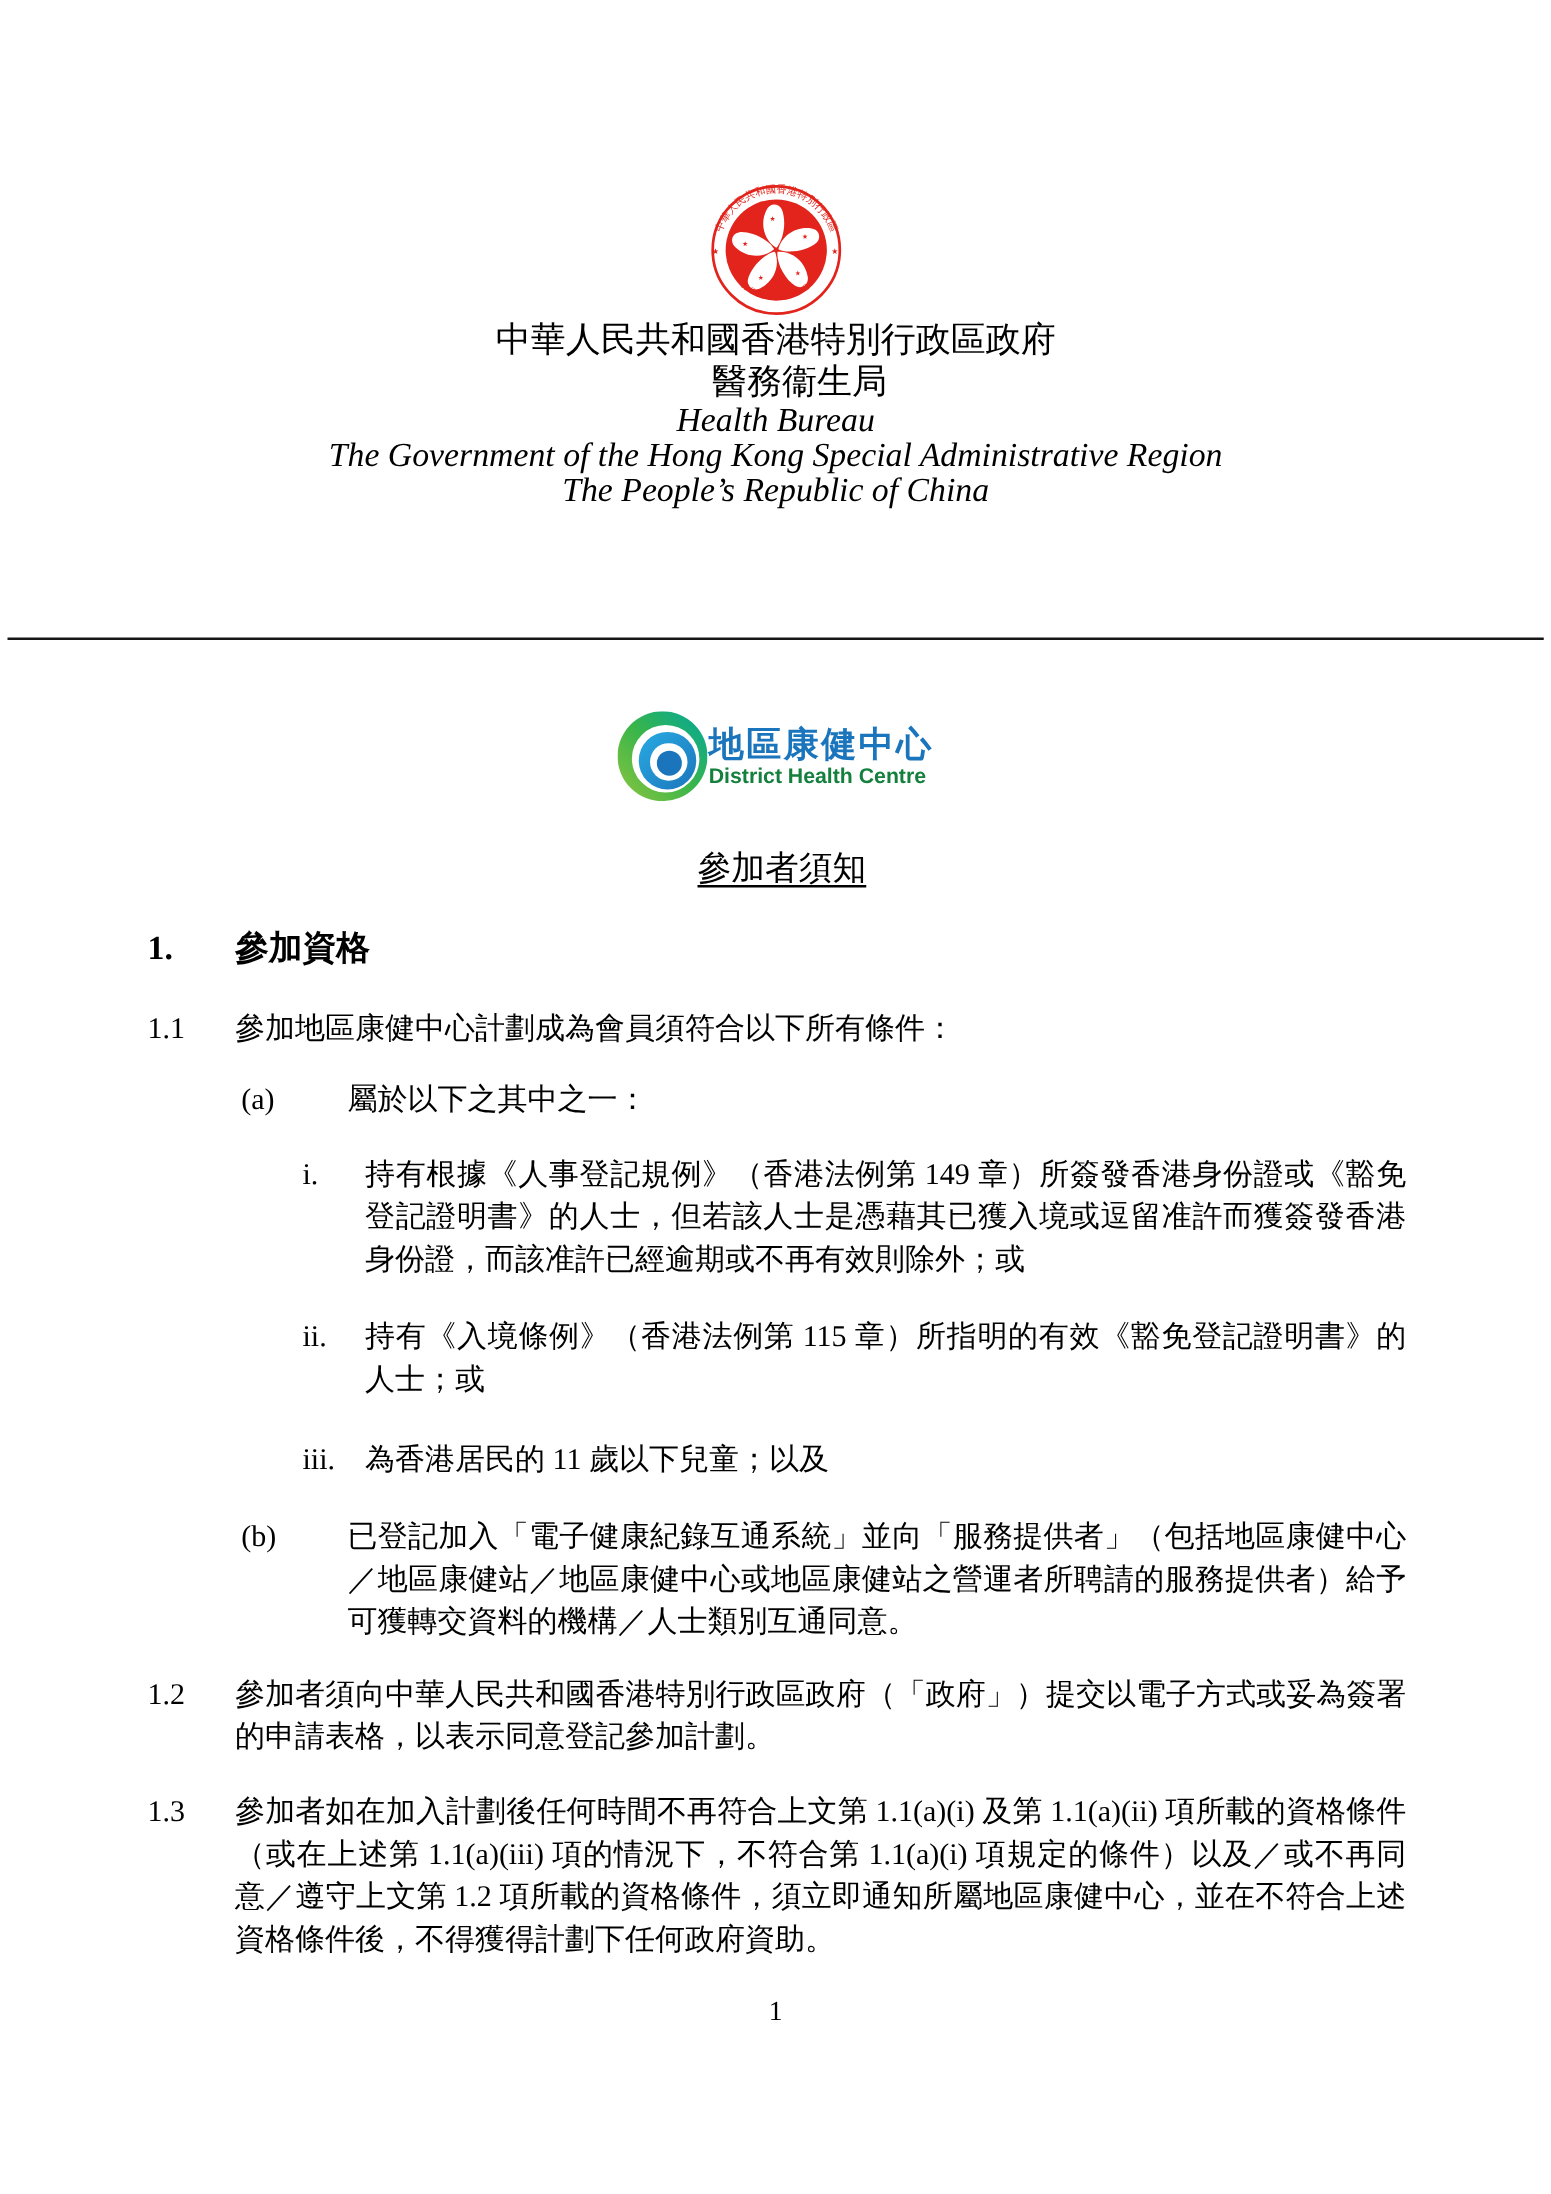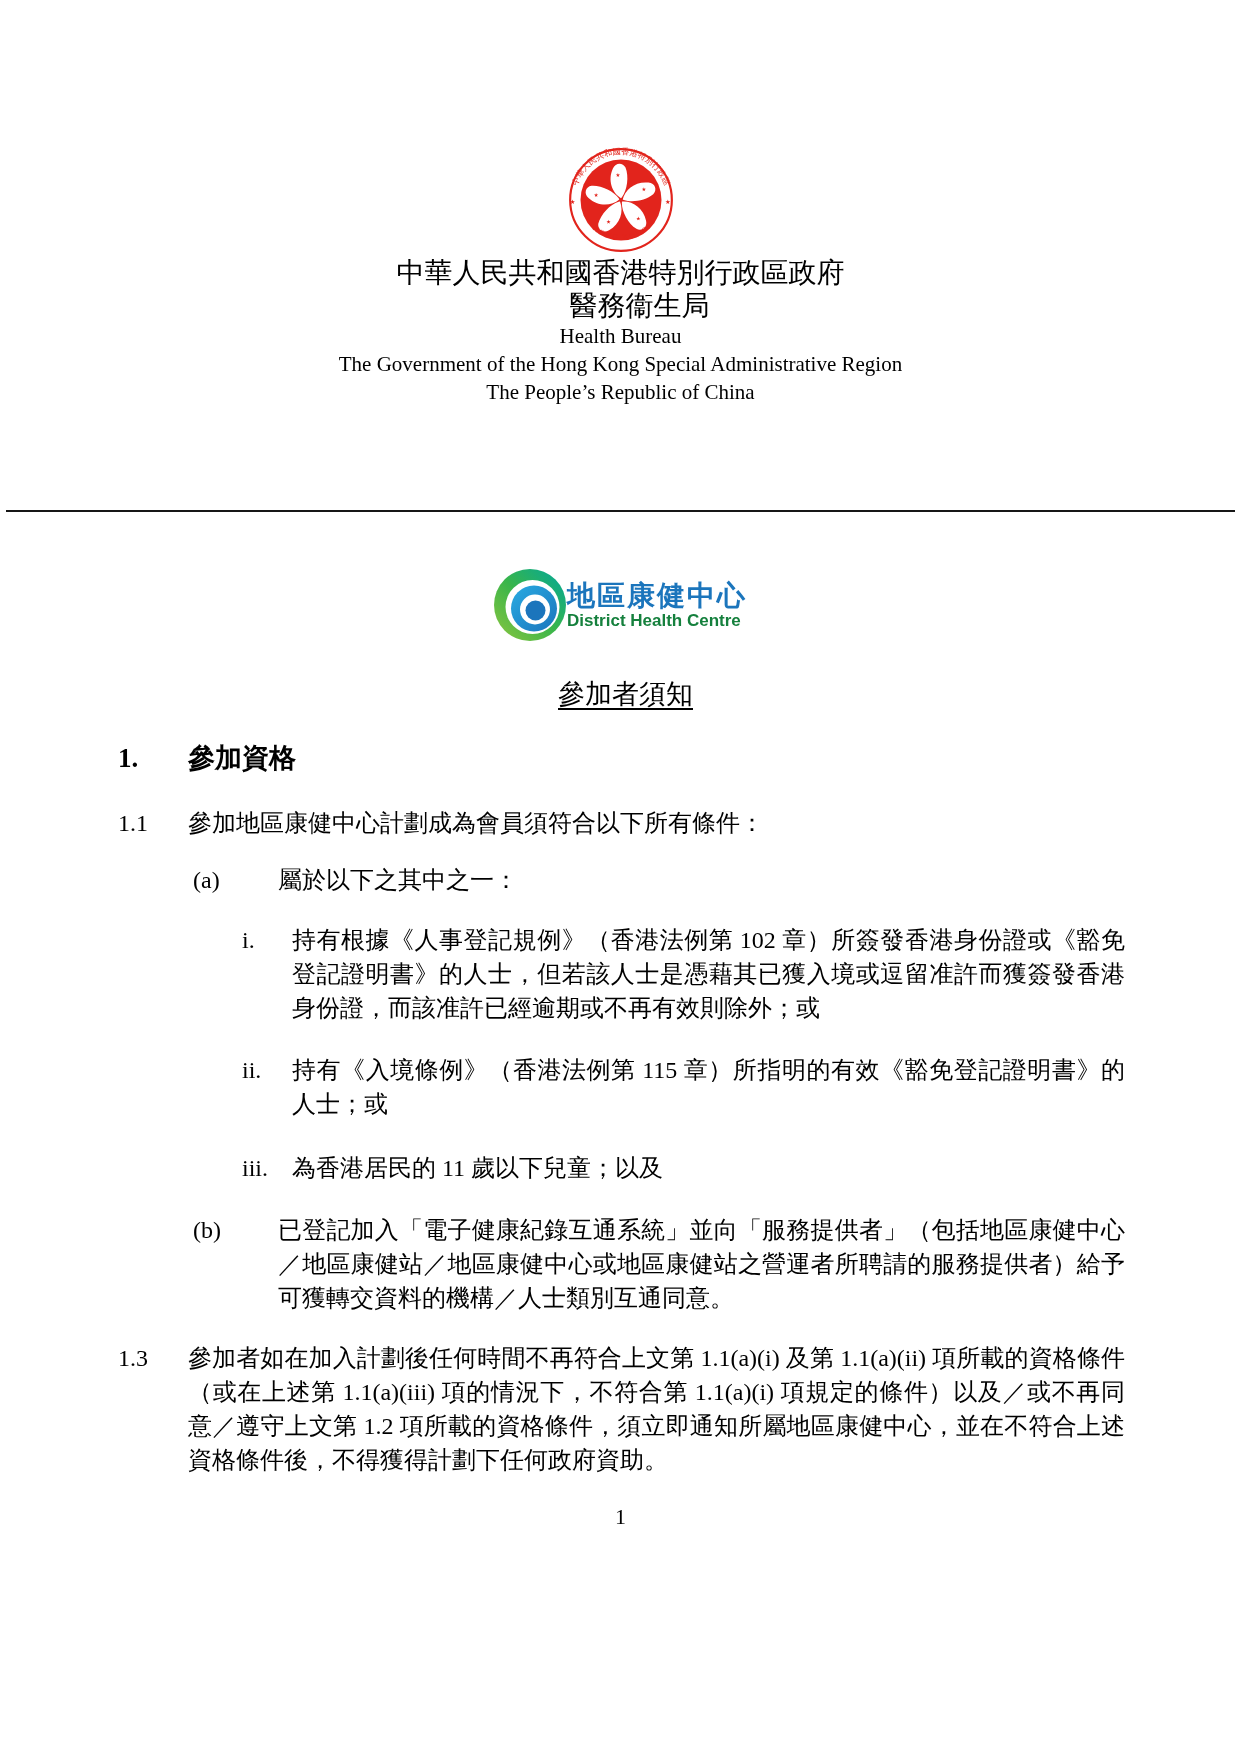--- a/index.html
+++ b/index.html
@@ -15,7 +15,7 @@
   .emblem{display:block;margin:0 auto 2px auto;}
   .title-zh{font-size:28px;line-height:33px;}
   .bureau-zh{font-size:28px;line-height:33px;padding-left:38px;}
-  .en-line{font-size:21px;line-height:28px;}
+  .en-line{font-size:27px;line-height:28px;font-style:italic;}
   .rule{border:none;border-top:2px solid #161616;margin:104px 6px 0 6px;}
   .dhc{margin-top:57px;display:flex;justify-content:center;align-items:center;gap:1px;}
   .dhc-text{display:flex;flex-direction:column;align-items:flex-start;font-family:"Liberation Sans","DejaVu Sans",sans-serif;}

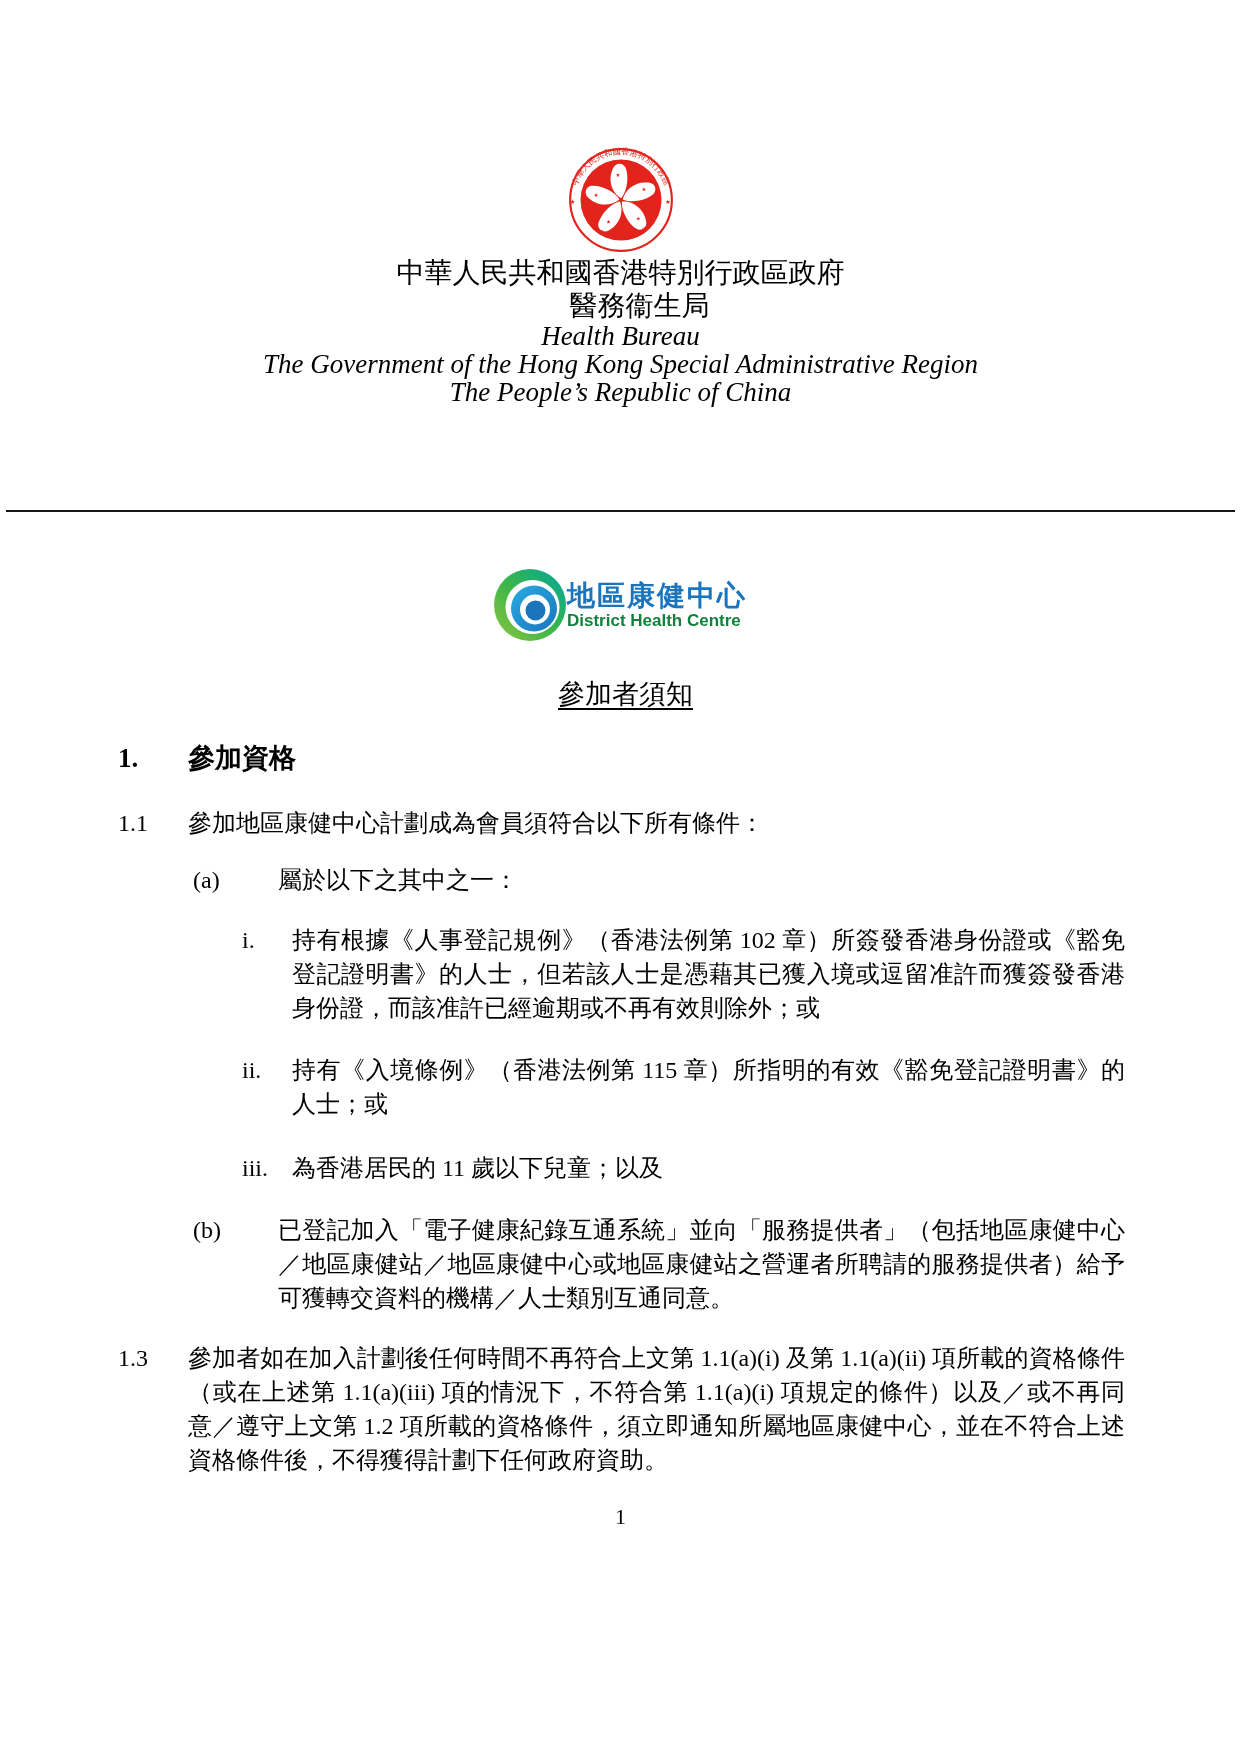--- a/index.html
+++ b/index.html
@@ -139,7 +139,7 @@
 
     <div class="row l3" style="margin-top:26px">
       <div class="num">i.</div>
-      <div class="txt">持有根據《人事登記規例》（香港法例第 102 章）所簽發香港身份證或《豁免登記證明書》的人士，但若該人士是憑藉其已獲入境或逗留准許而獲簽發香港身份證，而該准許已經逾期或不再有效則除外；或</div>
+      <div class="txt">持有根據《人事登記規例》（香港法例第 149 章）所簽發香港身份證或《豁免登記證明書》的人士，但若該人士是憑藉其已獲入境或逗留准許而獲簽發香港身份證，而該准許已經逾期或不再有效則除外；或</div>
     </div>
 
     <div class="row l3" style="margin-top:28px">

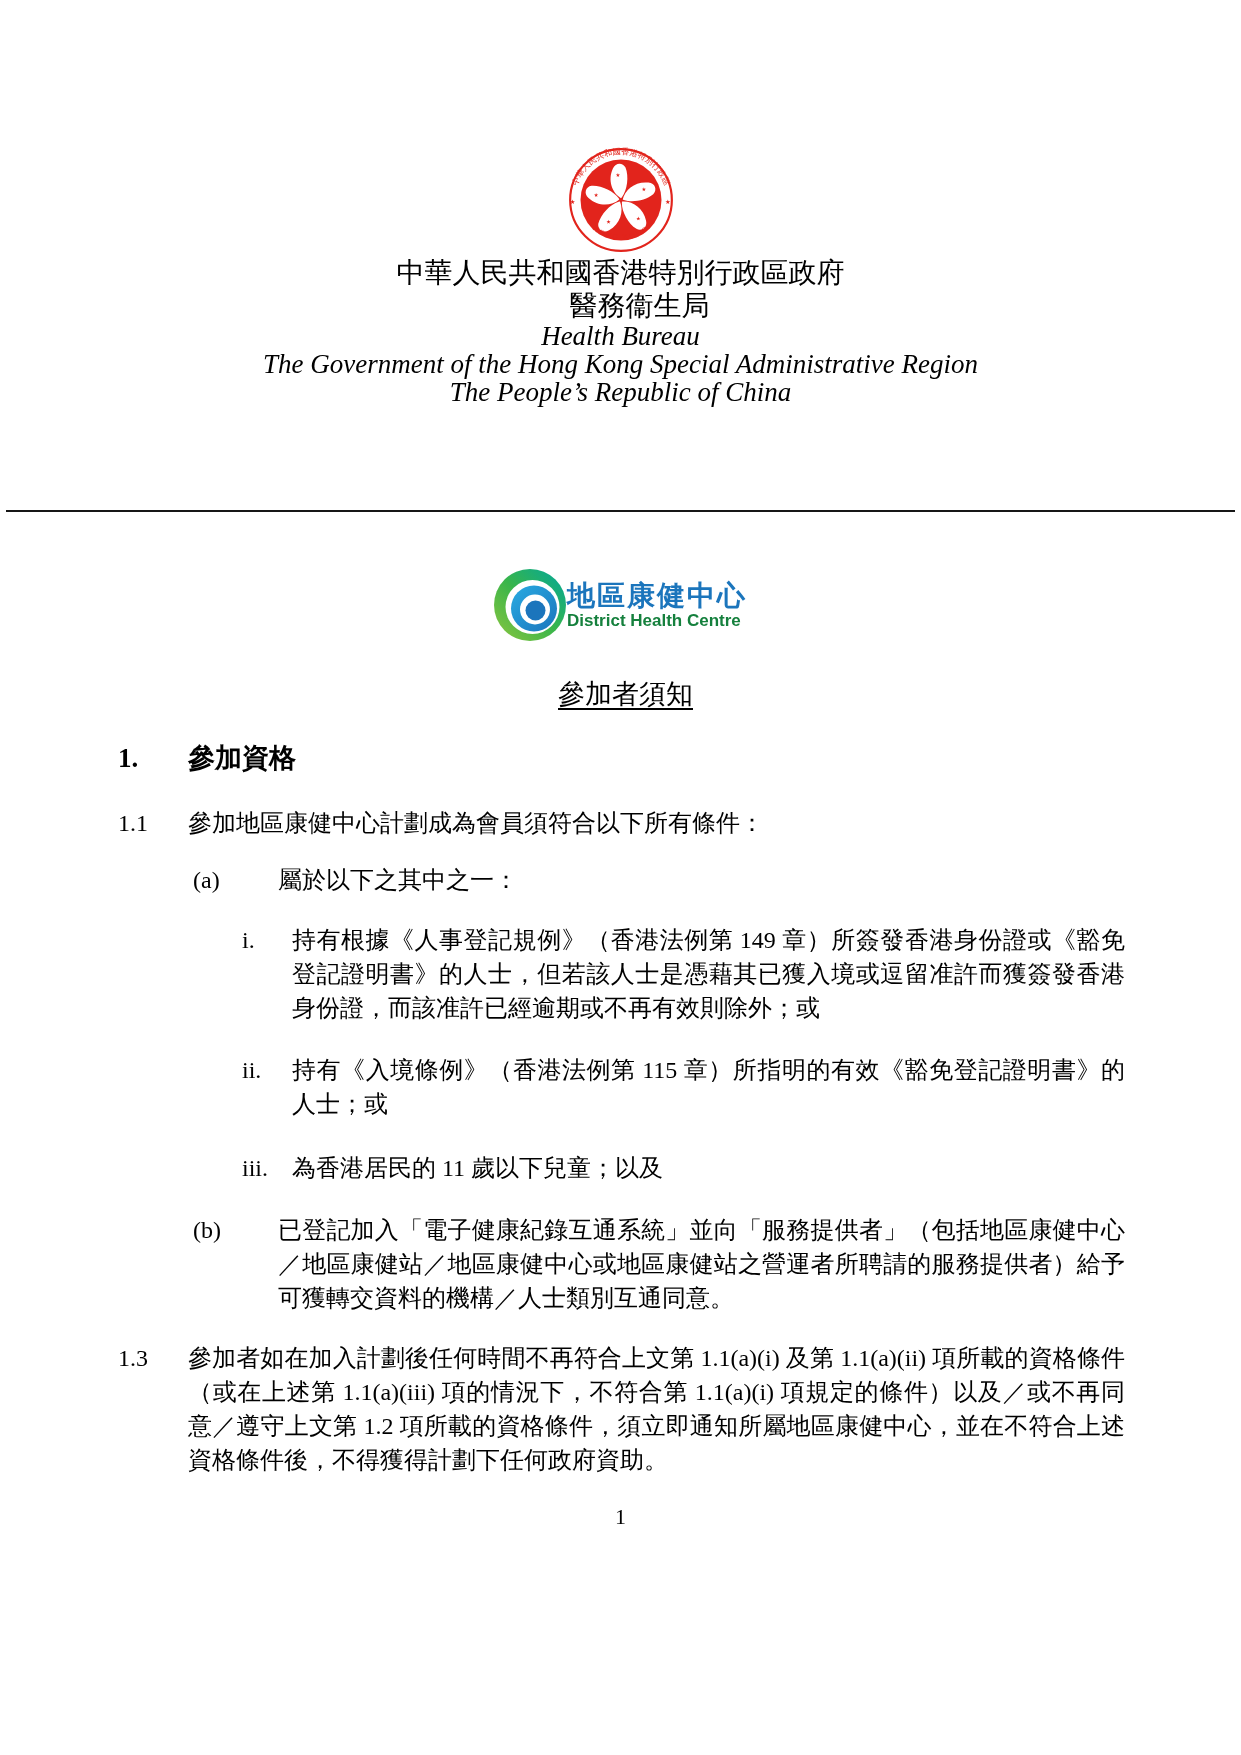--- a/index.html
+++ b/index.html
@@ -157,6 +157,10 @@
       <div class="txt">已登記加入「電子健康紀錄互通系統」並向「服務提供者」（包括地區康健中心／地區康健站／地區康健中心或地區康健站之營運者所聘請的服務提供者）給予可獲轉交資料的機構／人士類別互通同意。</div>
     </div>
 
+    <div class="row l1" style="margin-top:24px">
+      <div class="num">1.2</div>
+      <div class="txt">參加者須向中華人民共和國香港特別行政區政府（「政府」）提交以電子方式或妥為簽署的申請表格，以表示同意登記參加計劃。</div>
+    </div>
 
     <div class="row l1" style="margin-top:26px">
       <div class="num">1.3</div>

